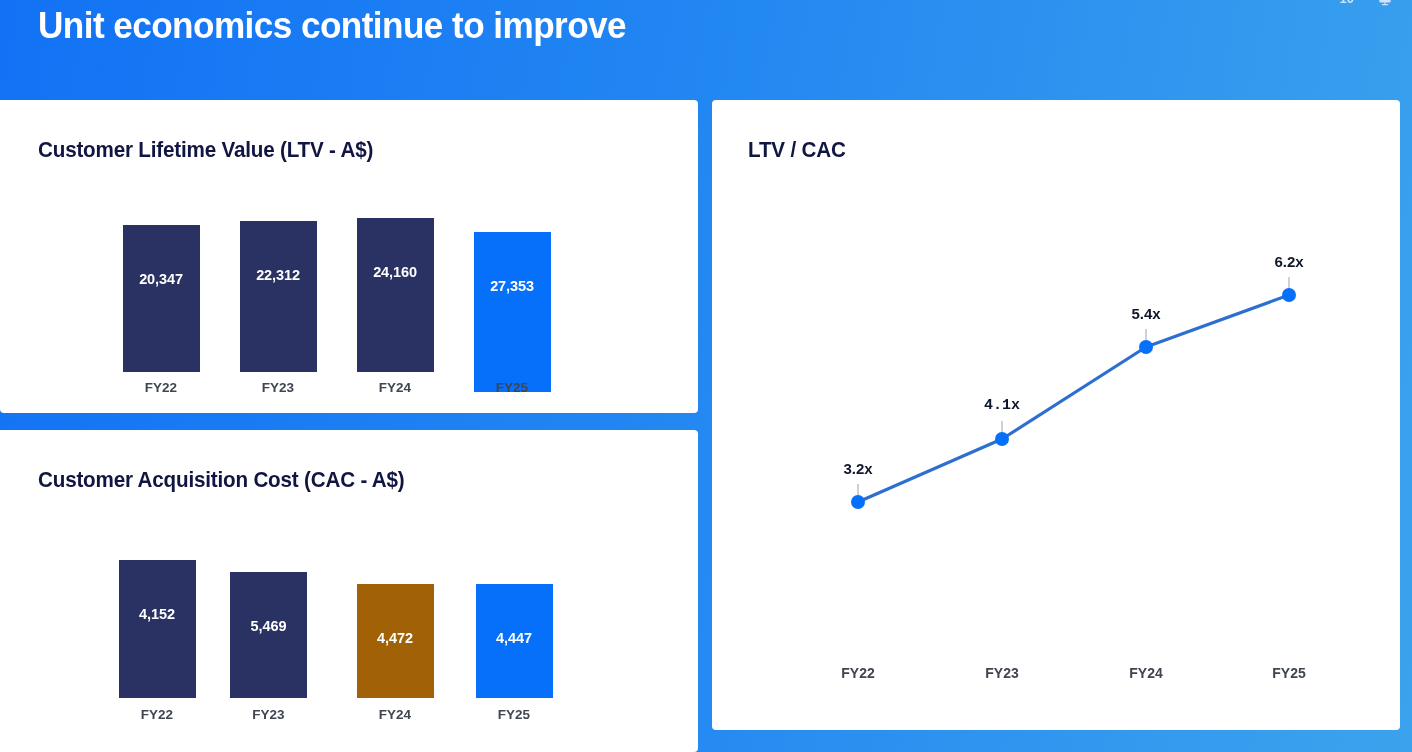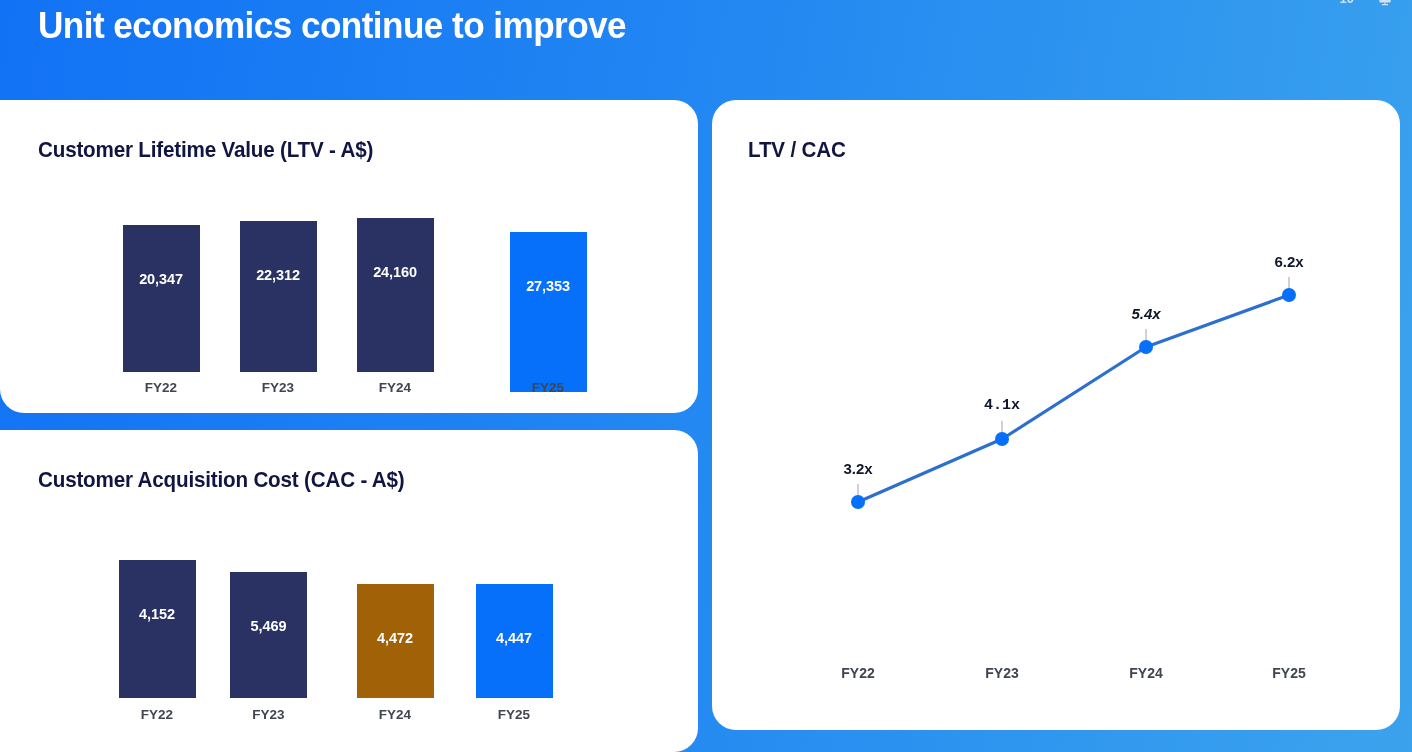--- a/index.html
+++ b/index.html
@@ -40,7 +40,7 @@
   .card {
     position:absolute;
     background:#ffffff;
-    border-radius:24px;
+    border-radius:4px;
   }
   #card-ltv  { left:0px;   top:100px; width:698px;  height:313px; border-top-left-radius:0; }
   #card-cac  { left:0px;   top:430px; width:698px;  height:322px; border-top-left-radius:0; border-bottom-left-radius:0;}

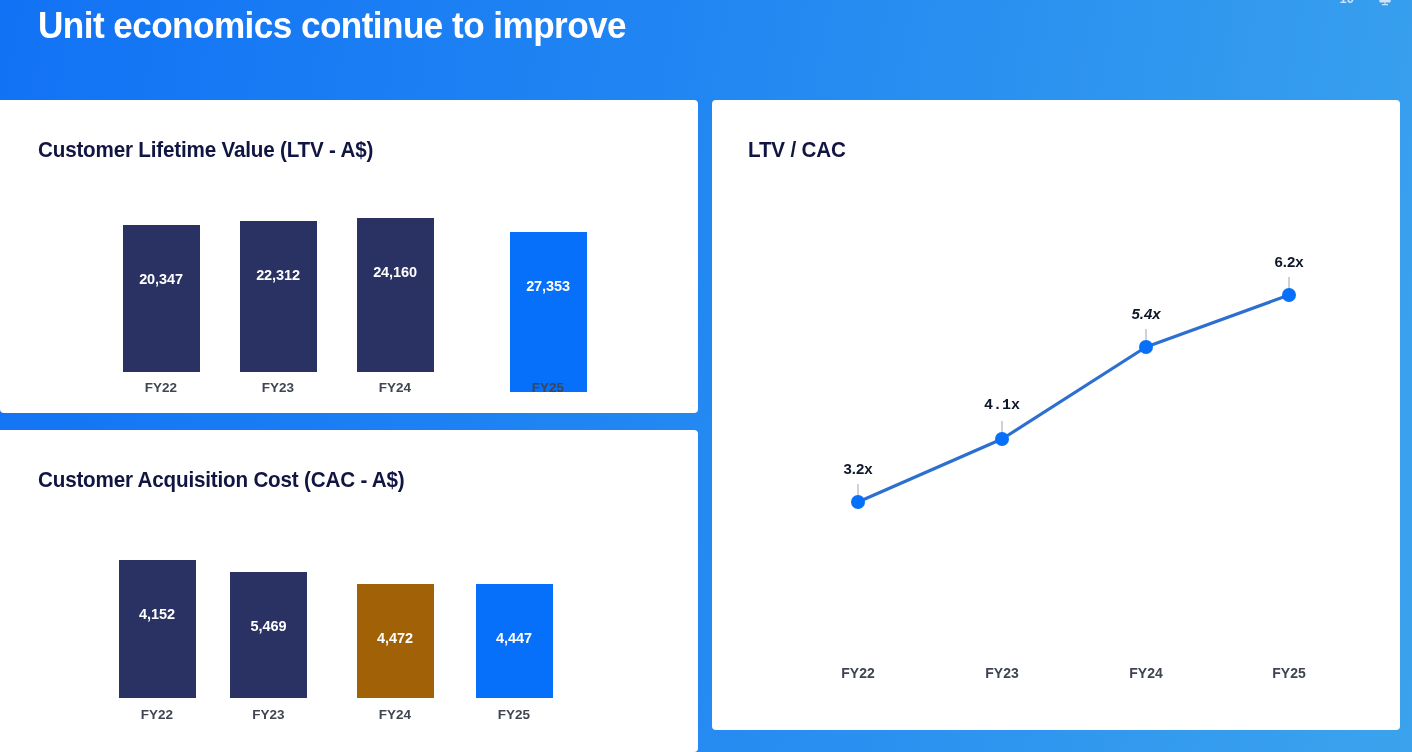--- a/index.html
+++ b/index.html
@@ -133,7 +133,7 @@
         </div>
         <div class="bar-cat" style="top: 168px;">FY24</div>
       </div>
-      <div class="bar-col" style="left: 473.5px; top: 112px; width: 77px; height: 180px; margin-left: 36px;">
+      <div class="bar-col" style="left: 473.5px; top: 112px; width: 77px; height: 180px;">
         <div class="bar accent" style="height: 160px; background: rgb(6, 112, 251);">
           <div class="bar-value" style="bottom: 98px;">27,353</div>
         </div>

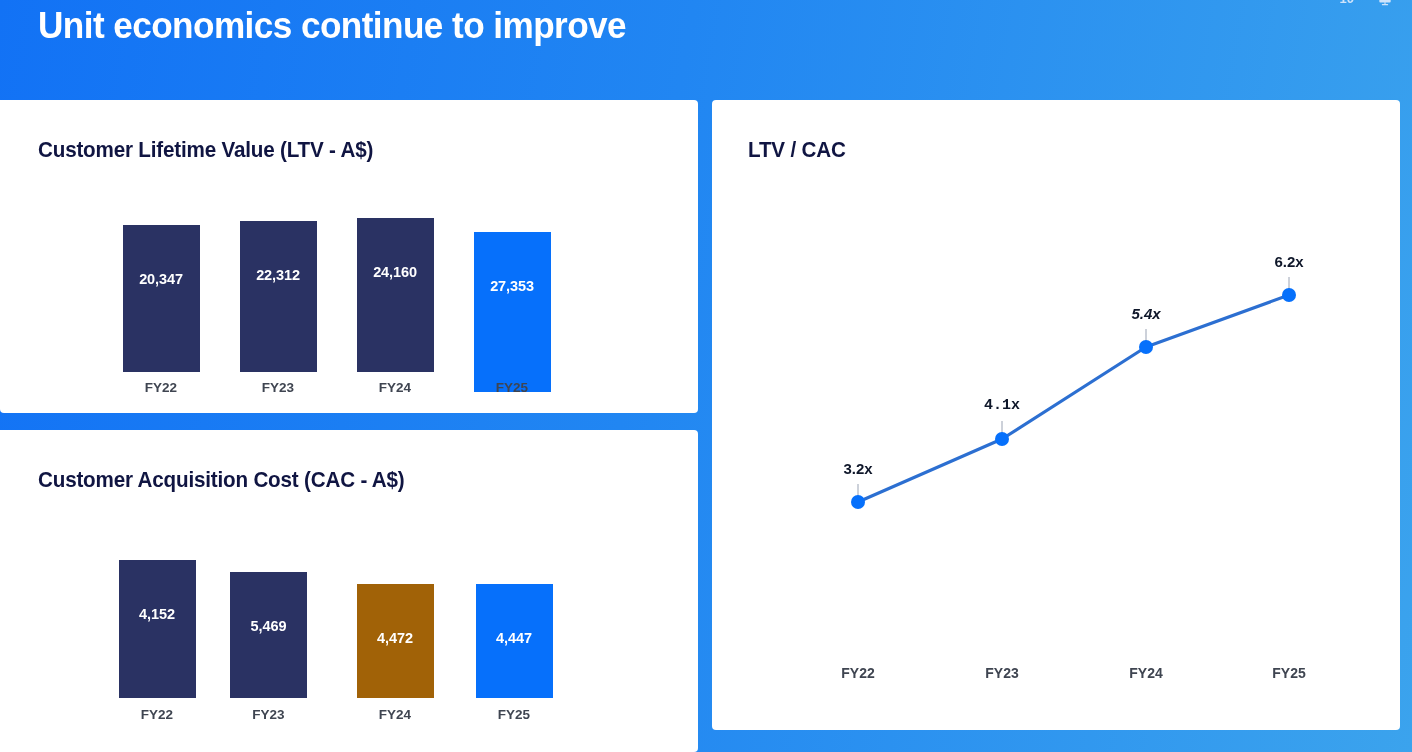--- a/index.html
+++ b/index.html
@@ -190,7 +190,7 @@
       <div class="line-cat" style="left: 146px; top: 565px;">FY22</div>
       <div class="line-label" style="left: 290px; top: 297px; font-family: Liberation Mono, monospace;">4.1x</div>
       <div class="line-cat" style="left: 290px; top: 565px;">FY23</div>
-      <div class="line-label" style="left: 434px; top: 205px; font-style: italic;">5.4x</div>
+      <div class="line-label" style="left: 434px; top: 205px;">5.4x</div>
       <div class="line-cat" style="left: 434px; top: 565px;">FY24</div>
       <div class="line-label" style="left: 577px; top: 153px;">6.2x</div>
       <div class="line-cat" style="left: 577px; top: 565px;">FY25</div>

